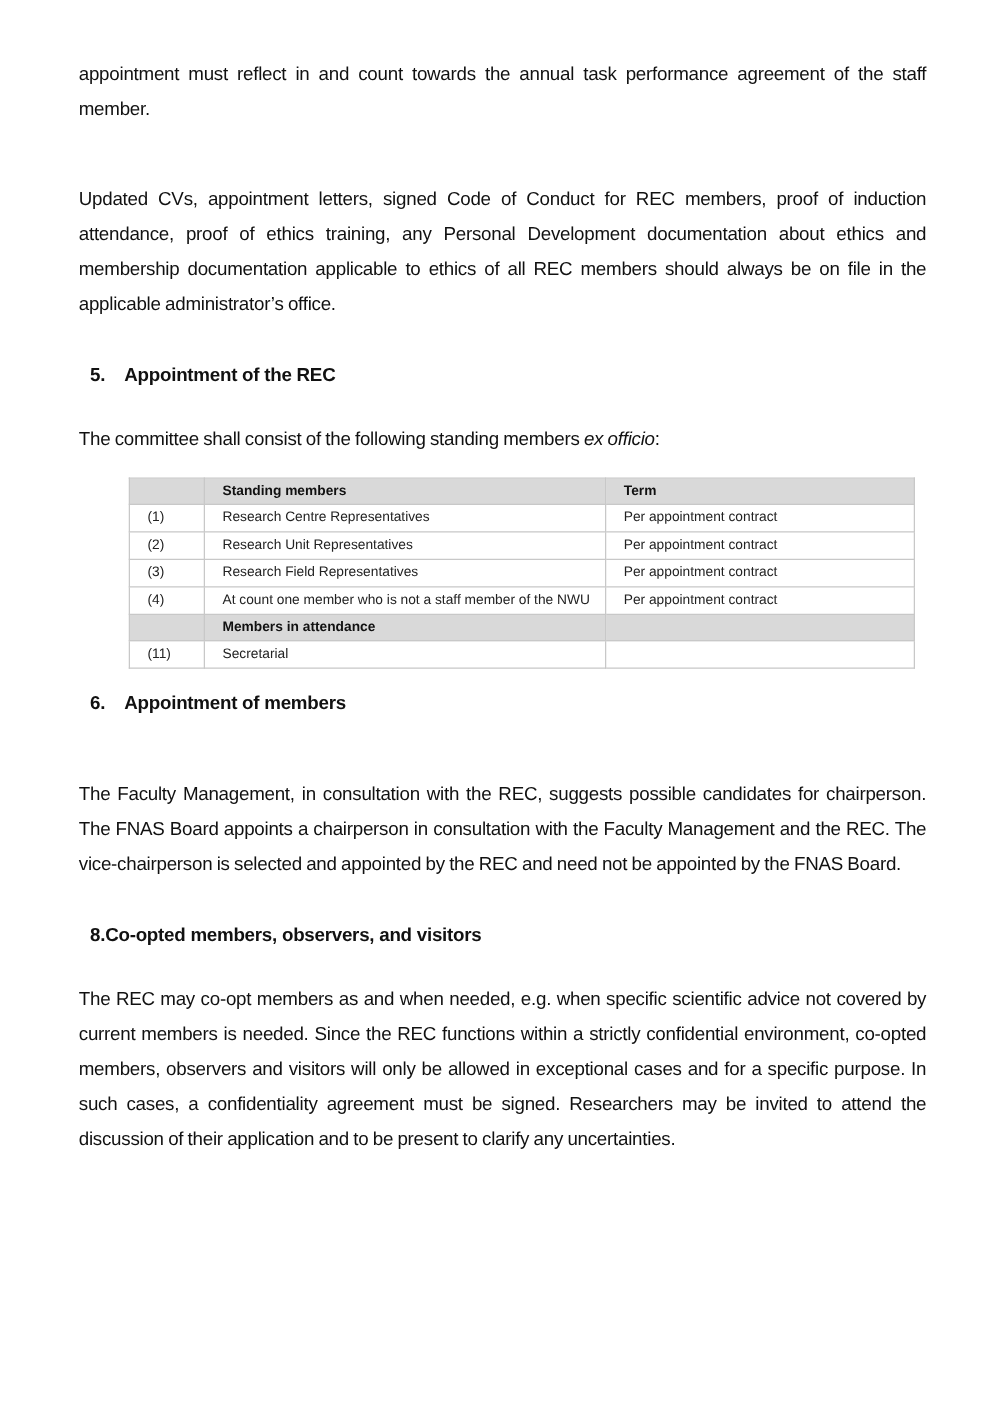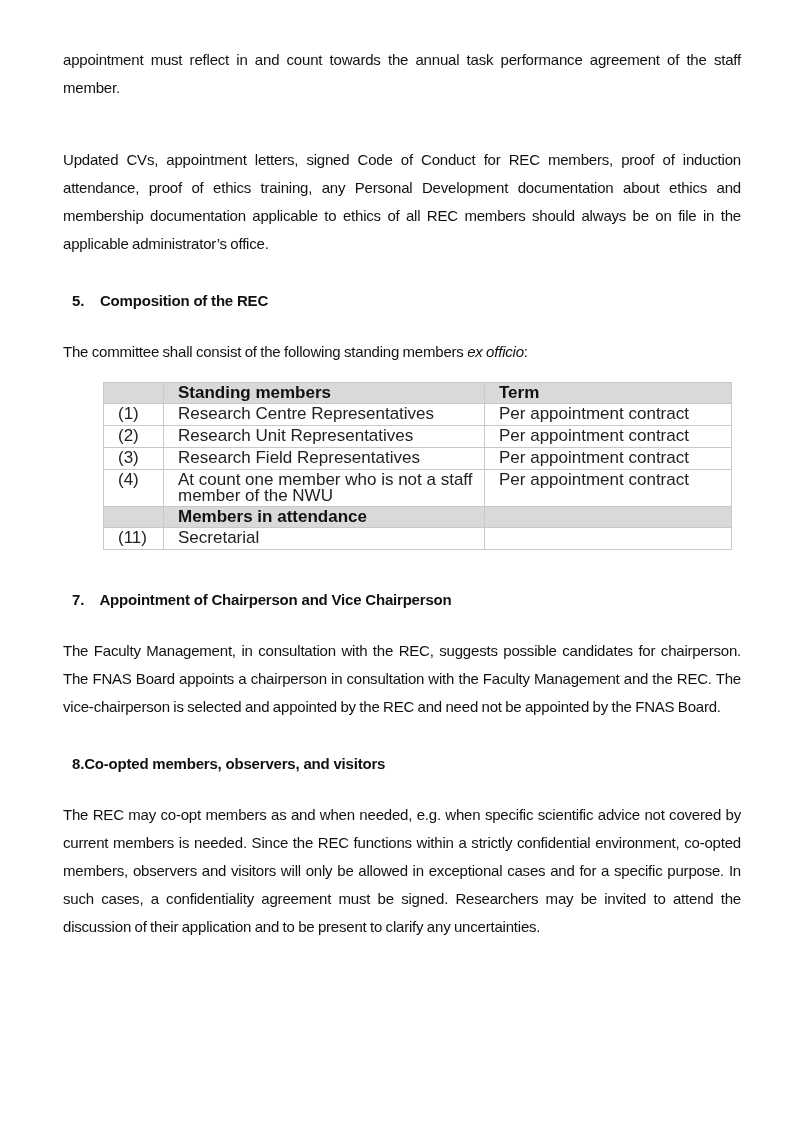--- a/index.html
+++ b/index.html
@@ -96,7 +96,7 @@
 
   <h2 class="section">
     <span class="num">5.</span>
-    <span>Composition of the REC</span>
+    <span>Appointment of the REC</span>
   </h2>
   <div class="gap" style="height:8px"></div>
   <p class="body"><span>The committee shall consist of the following standing members </span><em>ex officio</em><span>:</span></p>

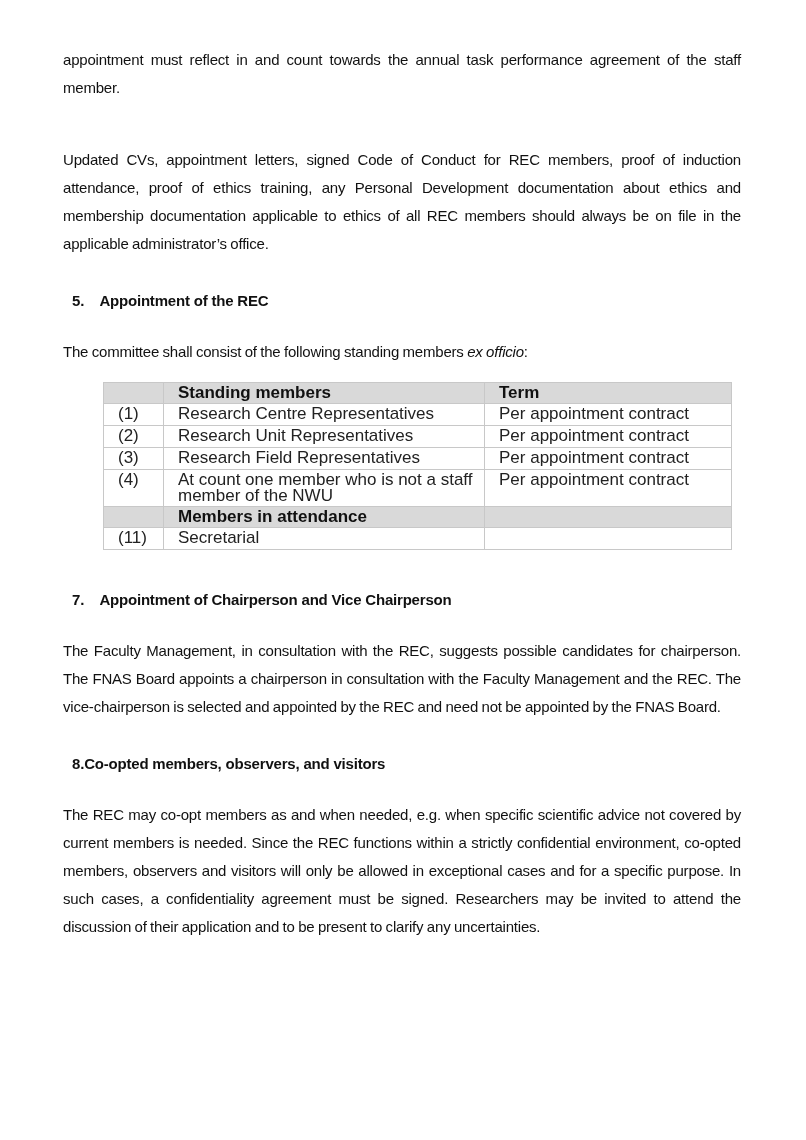--- a/index.html
+++ b/index.html
@@ -58,7 +58,7 @@
     table.members {
       width: 628px;
       border-collapse: collapse;
-      font-size: 17px;
+      font-size: 11px;
       color: #222;
       table-layout: fixed;
     }

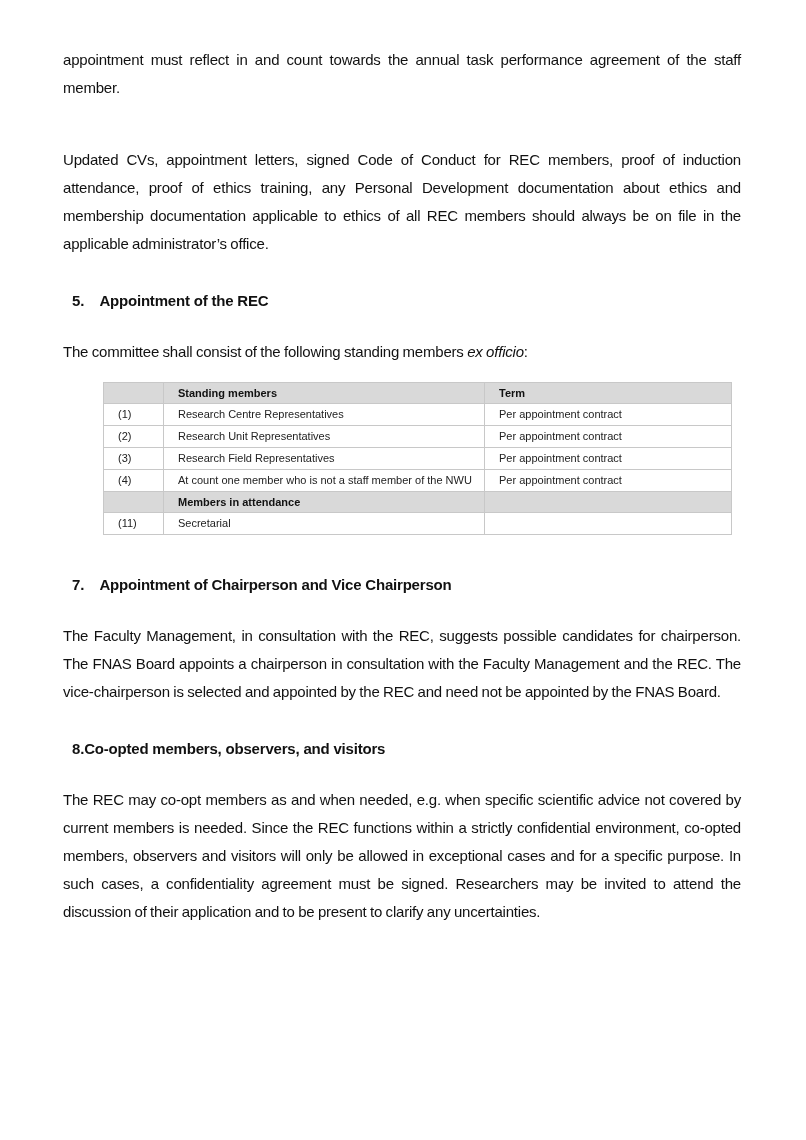--- a/index.html
+++ b/index.html
@@ -150,6 +150,10 @@
 
   <div class="gap"></div>
 
+  <h2 class="section">
+    <span class="num">6.</span>
+    <span>Appointment of members</span>
+  </h2>
   <div class="gap" style="height:8px"></div>
   <div class="gap"></div>
 

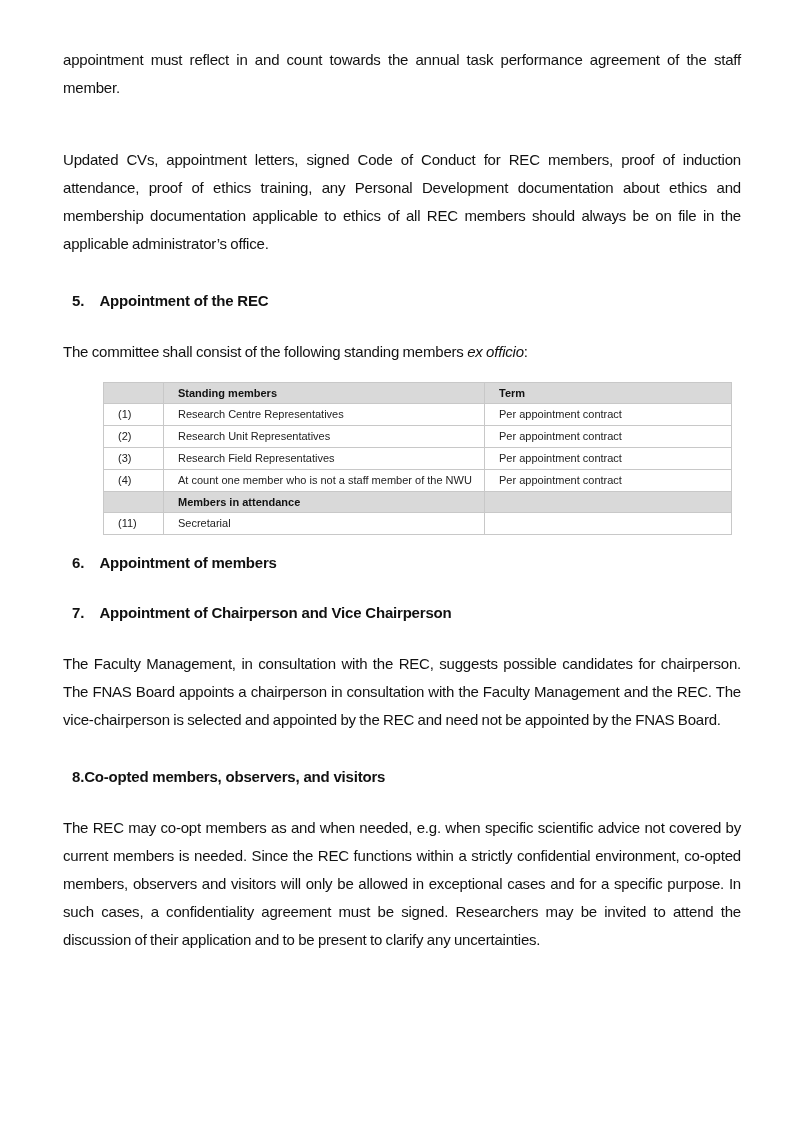--- a/index.html
+++ b/index.html
@@ -157,10 +157,6 @@
   <div class="gap" style="height:8px"></div>
   <div class="gap"></div>
 
-  <h2 class="section">
-    <span class="num">7.</span>
-    <span>Appointment of Chairperson and Vice Chairperson</span>
-  </h2>
   <div class="gap" style="height:8px"></div>
   <p class="body">The Faculty Management, in consultation with the REC, suggests possible candidates for chairperson. The FNAS Board appoints a chairperson in consultation with the Faculty Management and the REC. The vice-chairperson is selected and appointed by the REC and need not be appointed by the FNAS Board.</p>
   <div class="gap"></div>

